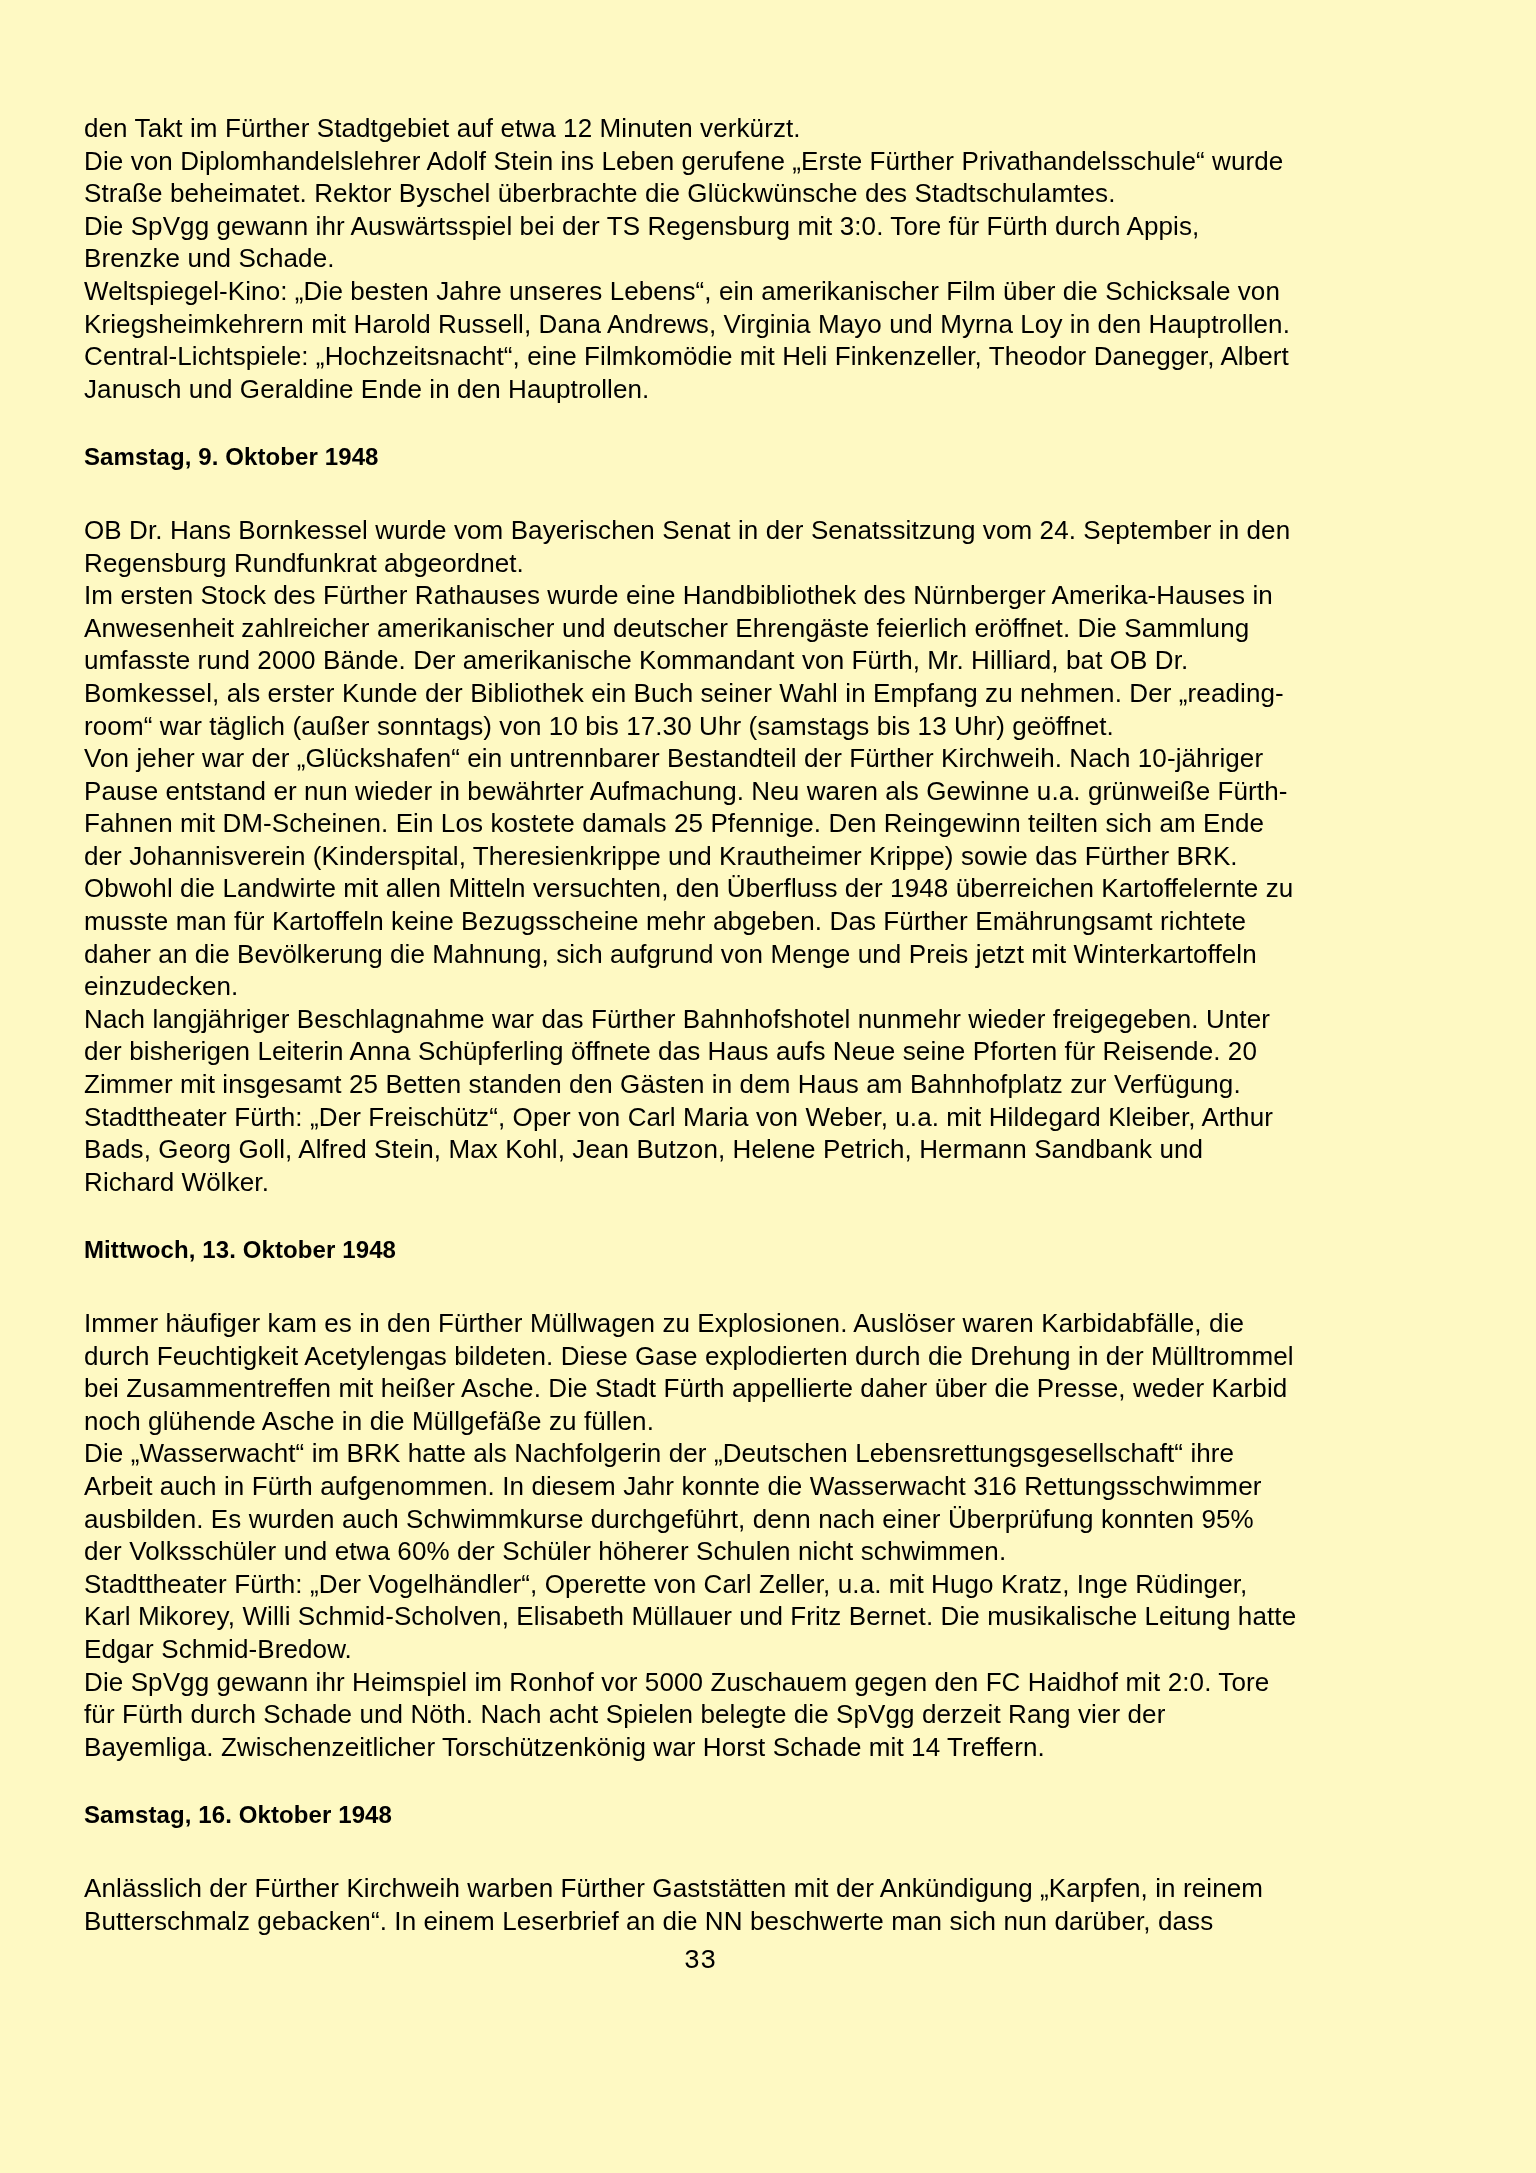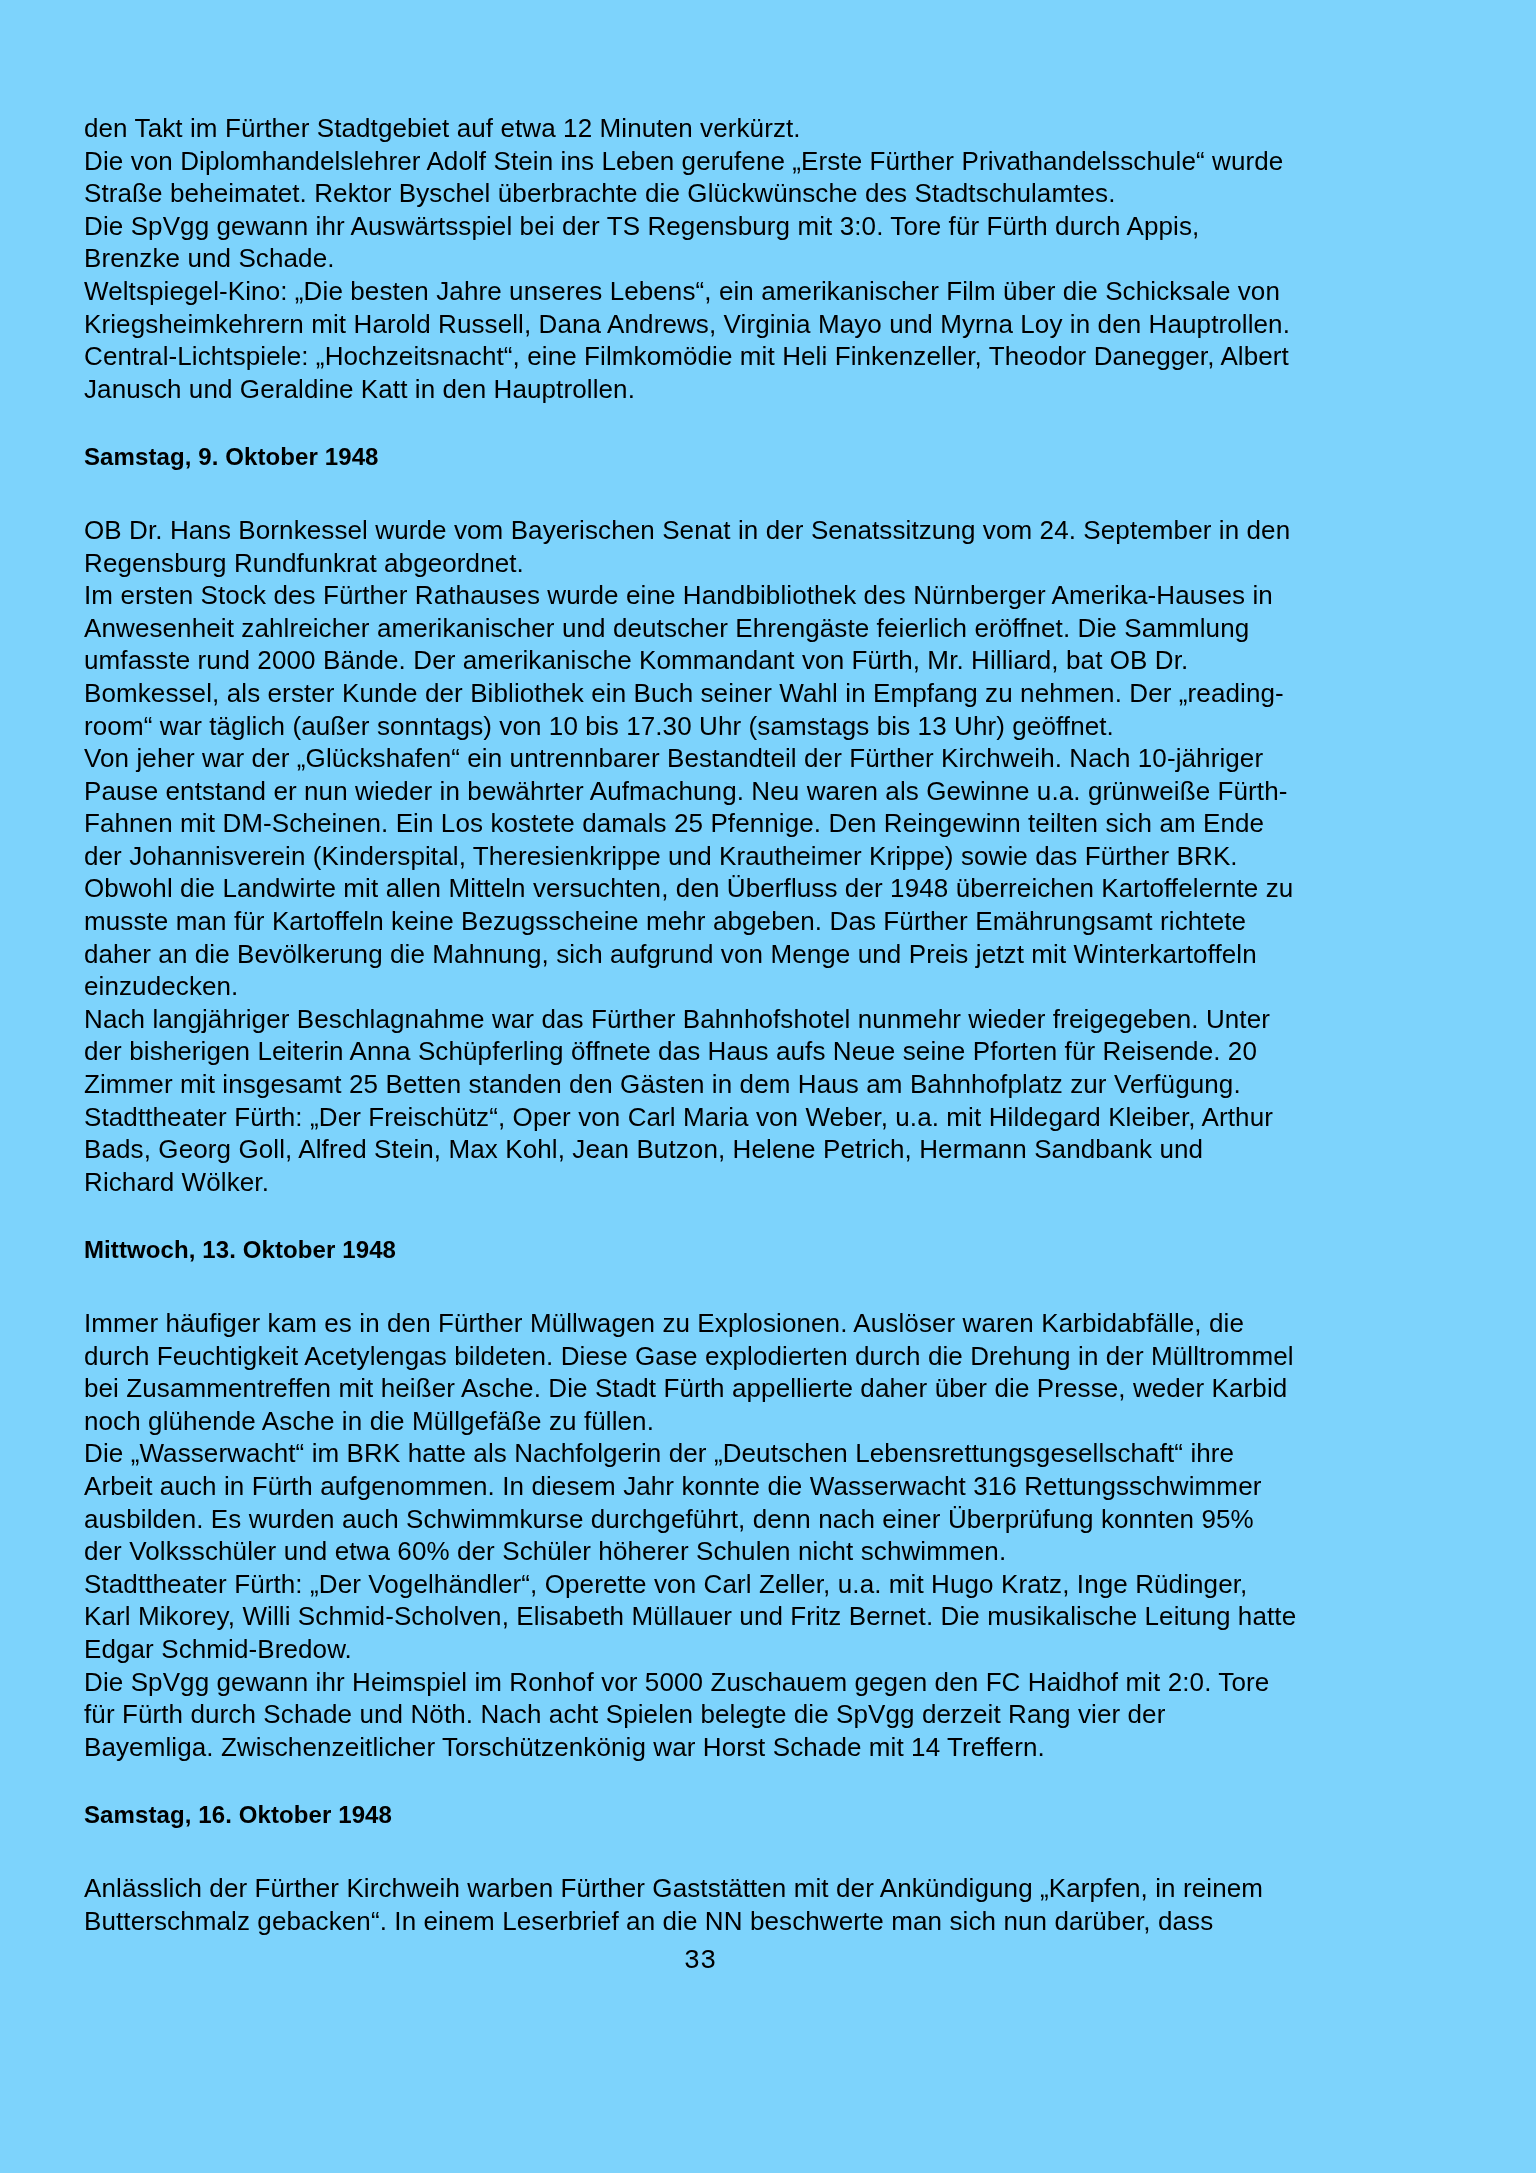--- a/index.html
+++ b/index.html
@@ -11,7 +11,7 @@
     position: relative;
     width: 1536px;
     height: 2173px;
-    background: #7dd3fc;
+    background: #fef9c3;
     overflow: hidden;
     font-family: "Liberation Sans", "DejaVu Sans", sans-serif;
     color: #000000;

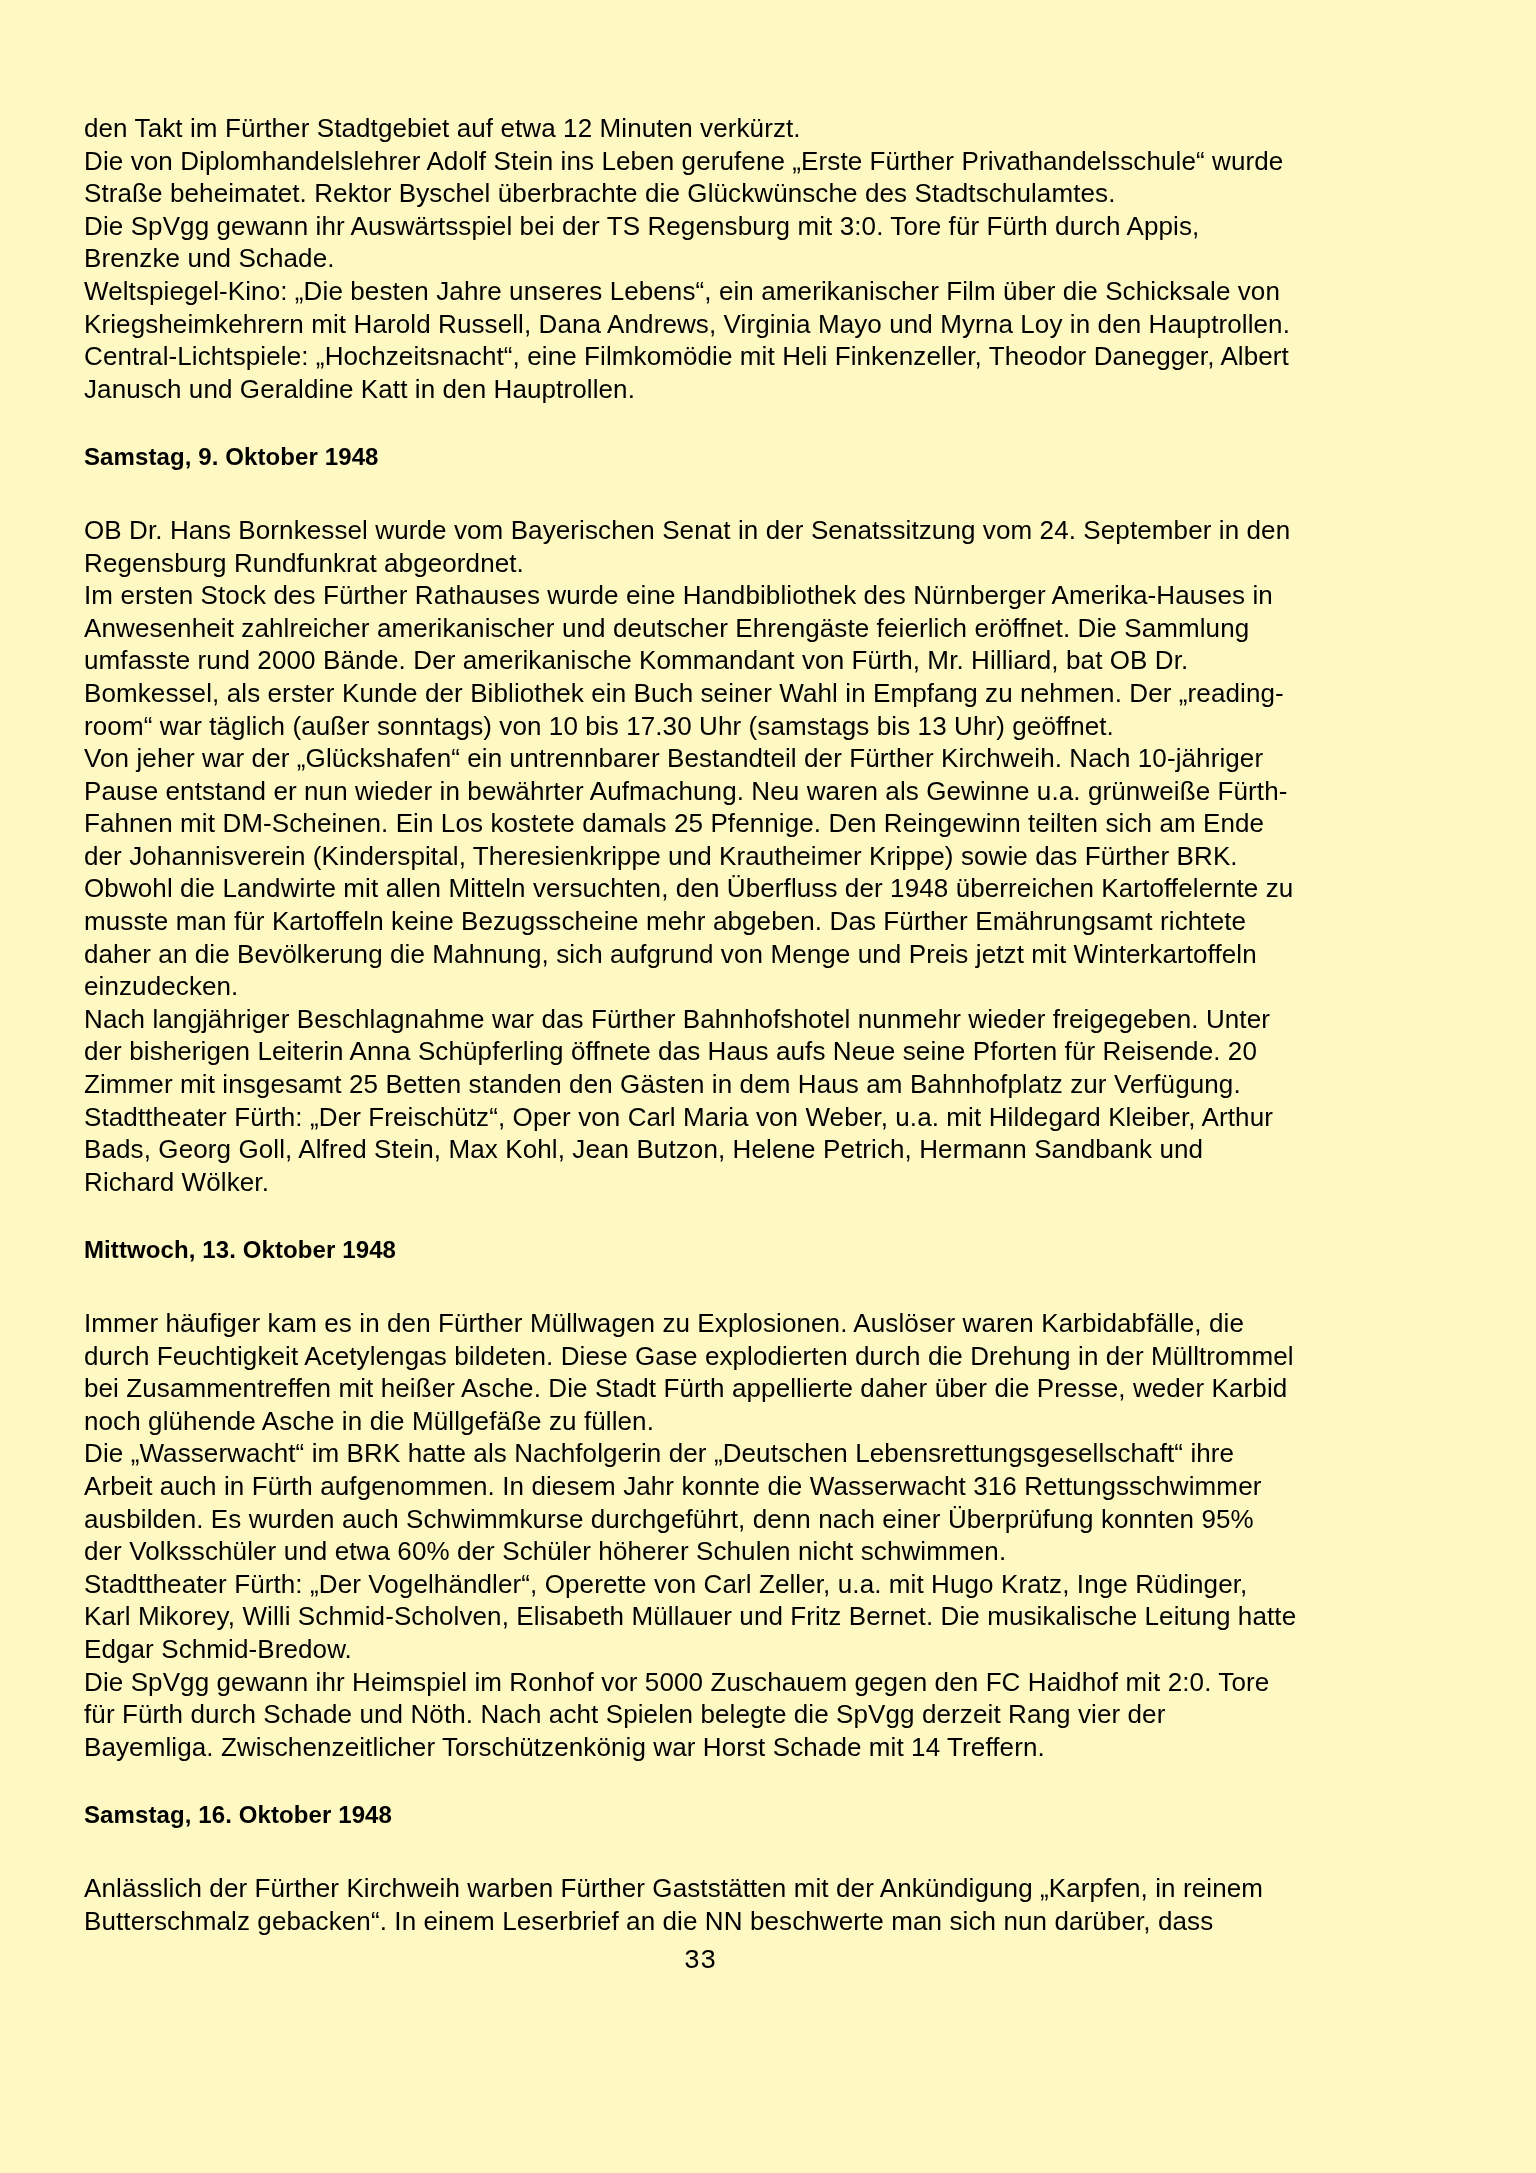--- a/index.html
+++ b/index.html
@@ -60,7 +60,7 @@
         <div class="line">Weltspiegel-Kino: „Die besten Jahre unseres Lebens“, ein amerikanischer Film über die Schicksale von</div>
         <div class="line">Kriegsheimkehrern mit Harold Russell, Dana Andrews, Virginia Mayo und Myrna Loy in den Hauptrollen.</div>
         <div class="line">Central-Lichtspiele: „Hochzeitsnacht“, eine Filmkomödie mit Heli Finkenzeller, Theodor Danegger, Albert</div>
-        <div class="line">Janusch und Geraldine Katt in den Hauptrollen.</div>
+        <div class="line">Janusch und Geraldine Ende in den Hauptrollen.</div>
         <div class="heading">Samstag, 9. Oktober 1948</div>
         <div class="line">OB Dr. Hans Bornkessel wurde vom Bayerischen Senat in der Senatssitzung vom 24. September in den</div>
         <div class="line">Regensburg Rundfunkrat abgeordnet.</div>

